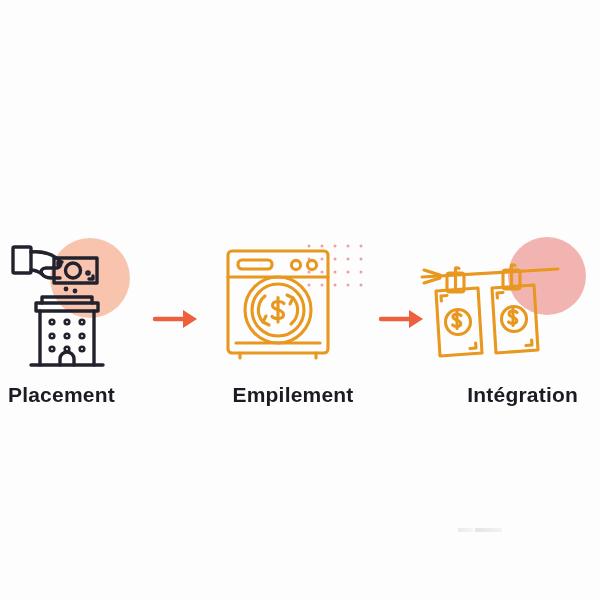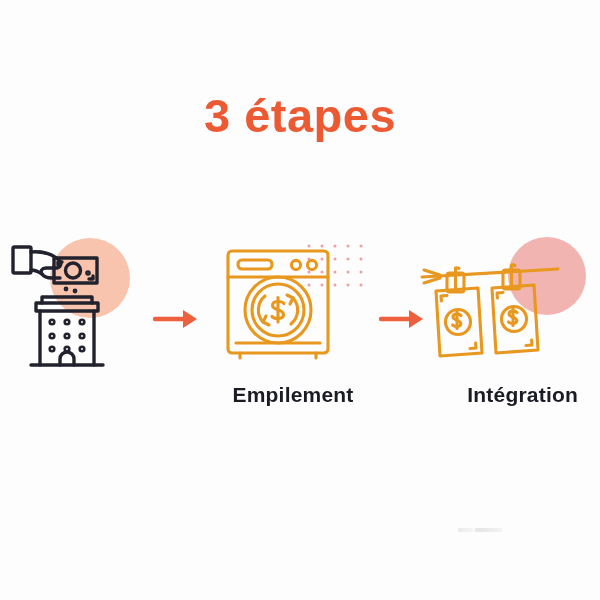--- a/index.html
+++ b/index.html
@@ -122,7 +122,6 @@
 <div id="canvas">
 
   <div id="title-block">
-    <div id="main-title">3 étapes</div>
   </div>
 
   <div id="steps-row">

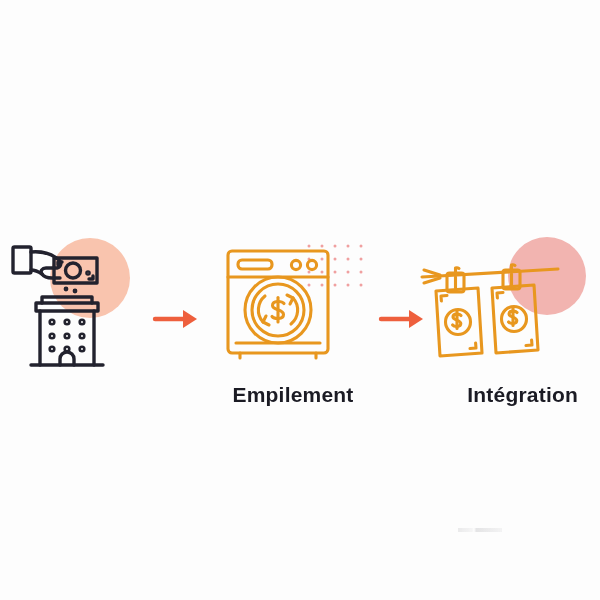--- a/index.html
+++ b/index.html
@@ -175,6 +175,7 @@
           </g>
         </svg>
       </div>
+      <div class="step-label">Placement</div>
     </div>
 
     <div class="step" id="step-3">

